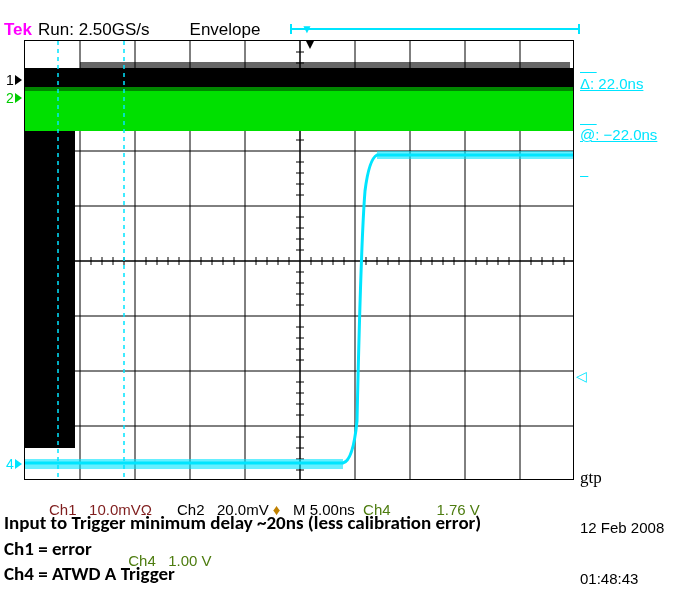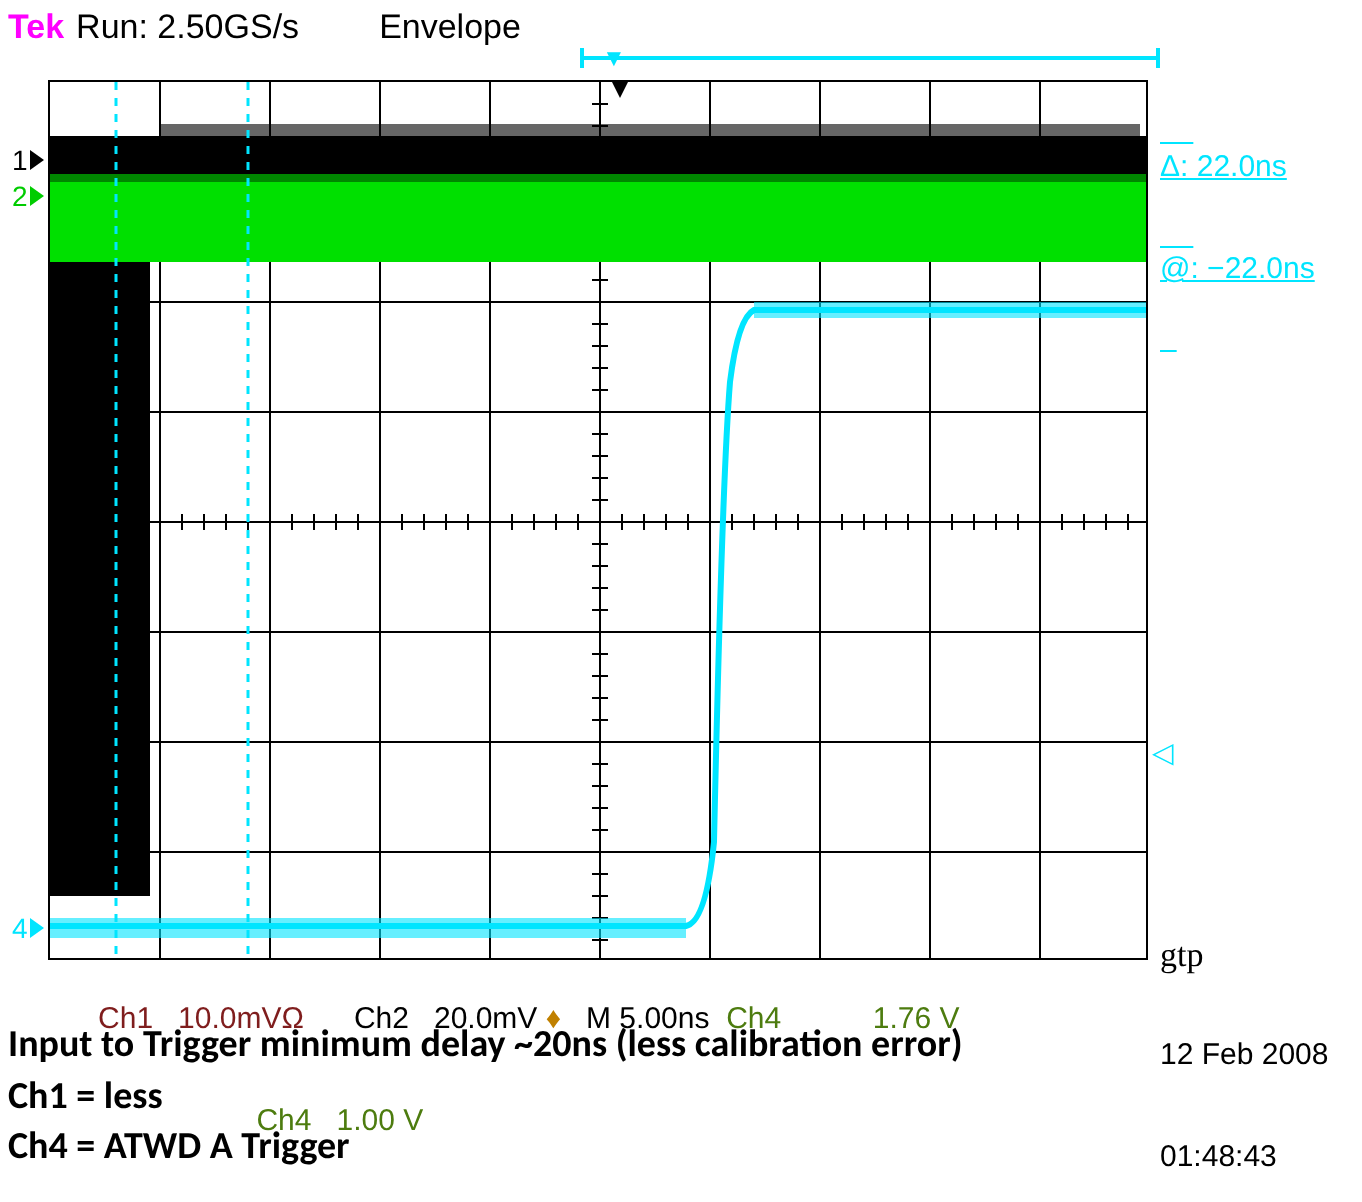--- a/index.html
+++ b/index.html
@@ -19,7 +19,7 @@
   }
   .header-row {
     position: absolute;
-    top: 0;
+    top: 16px;
     left: 0;
     display: flex;
     align-items: baseline;

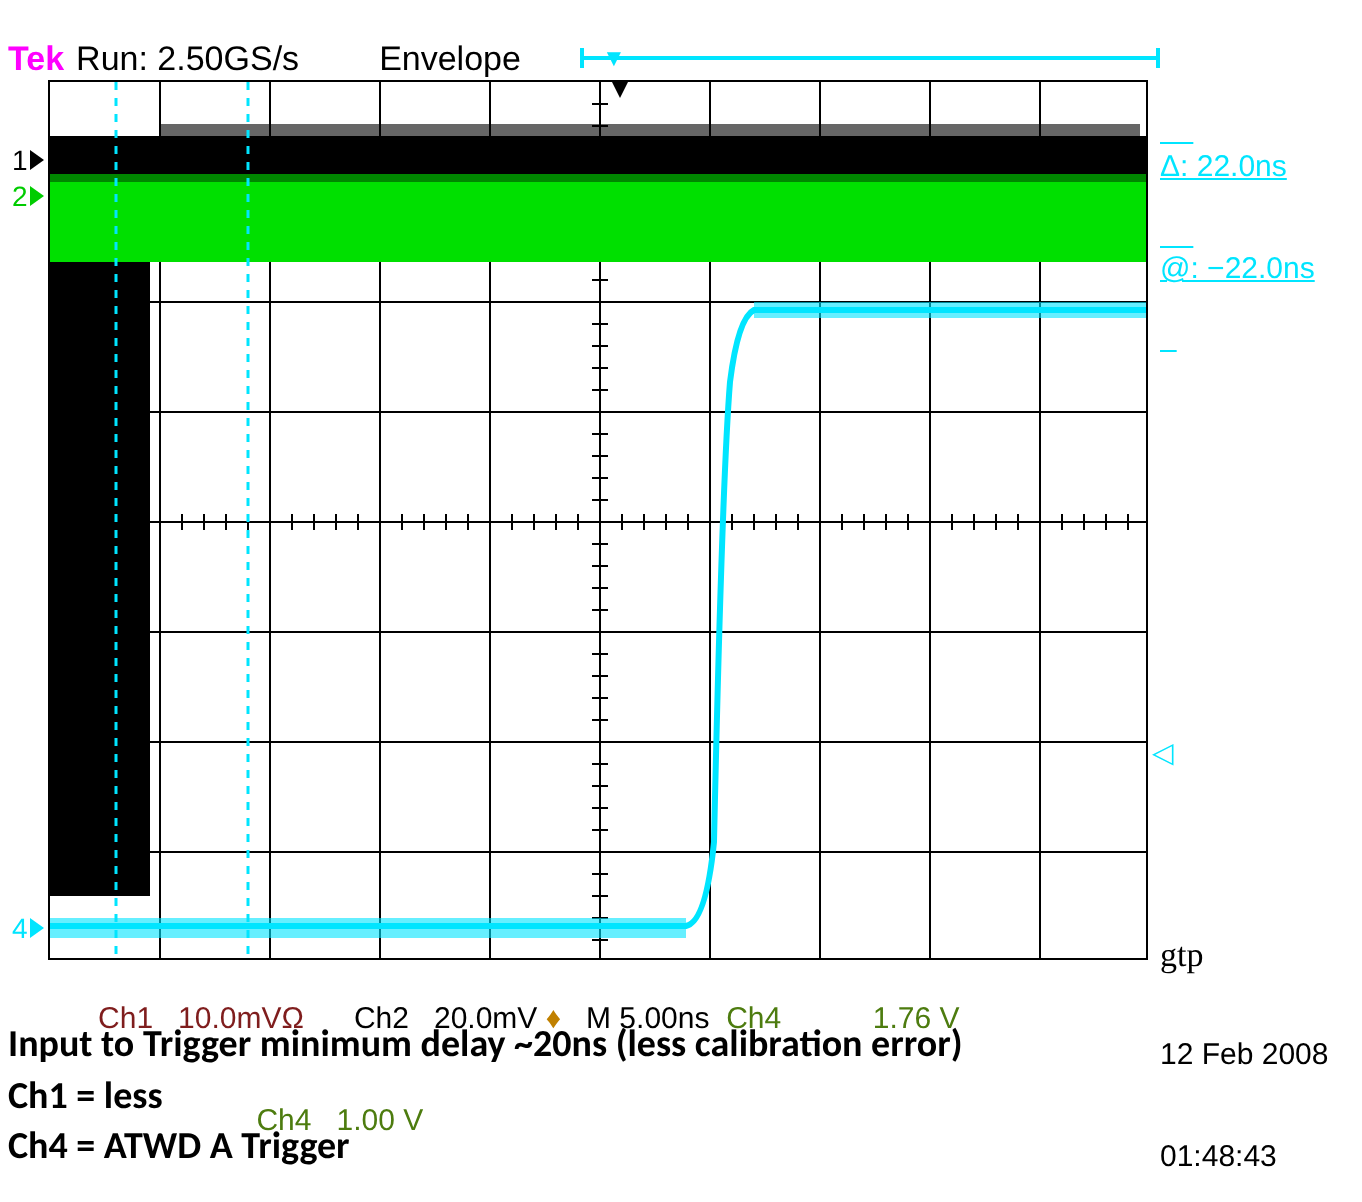--- a/index.html
+++ b/index.html
@@ -341,7 +341,7 @@
 
 <div class="caption">
   <div>Input to Trigger minimum delay ~20ns (less calibration error)</div>
-  <div>Ch1 = less</div>
+  <div>Ch1 = error</div>
   <div>Ch4 = ATWD A Trigger</div>
 </div>
 

